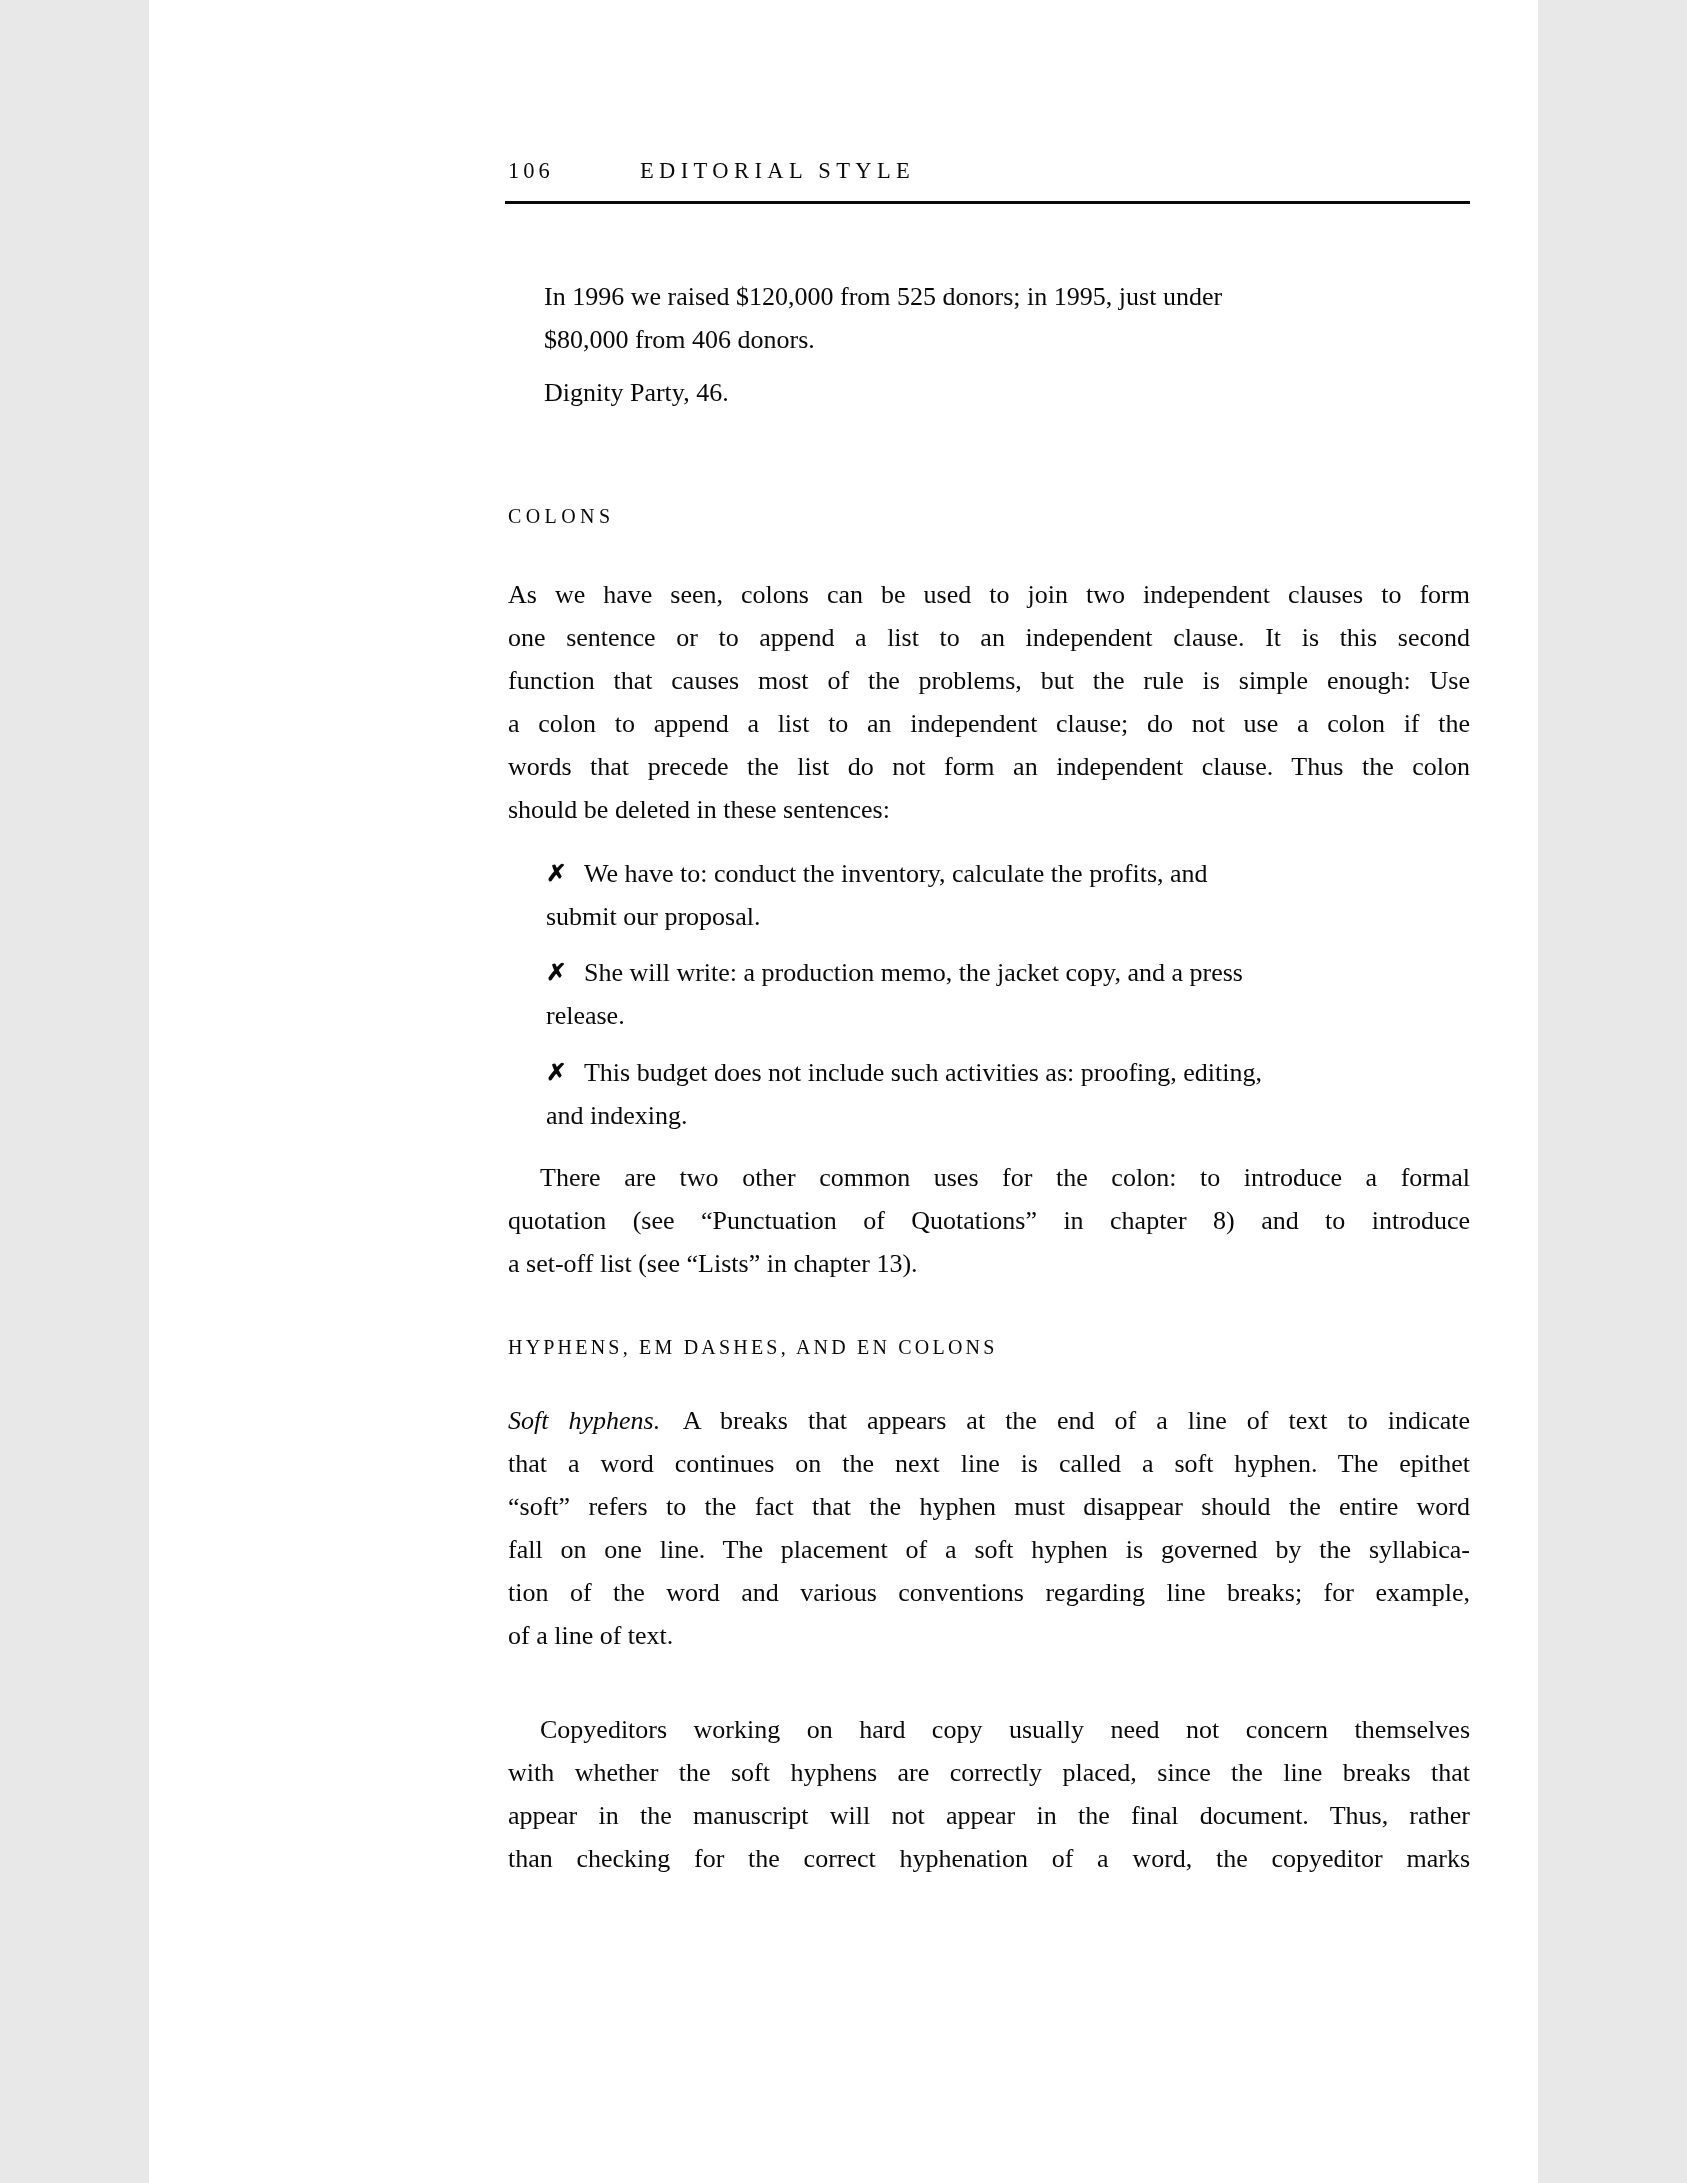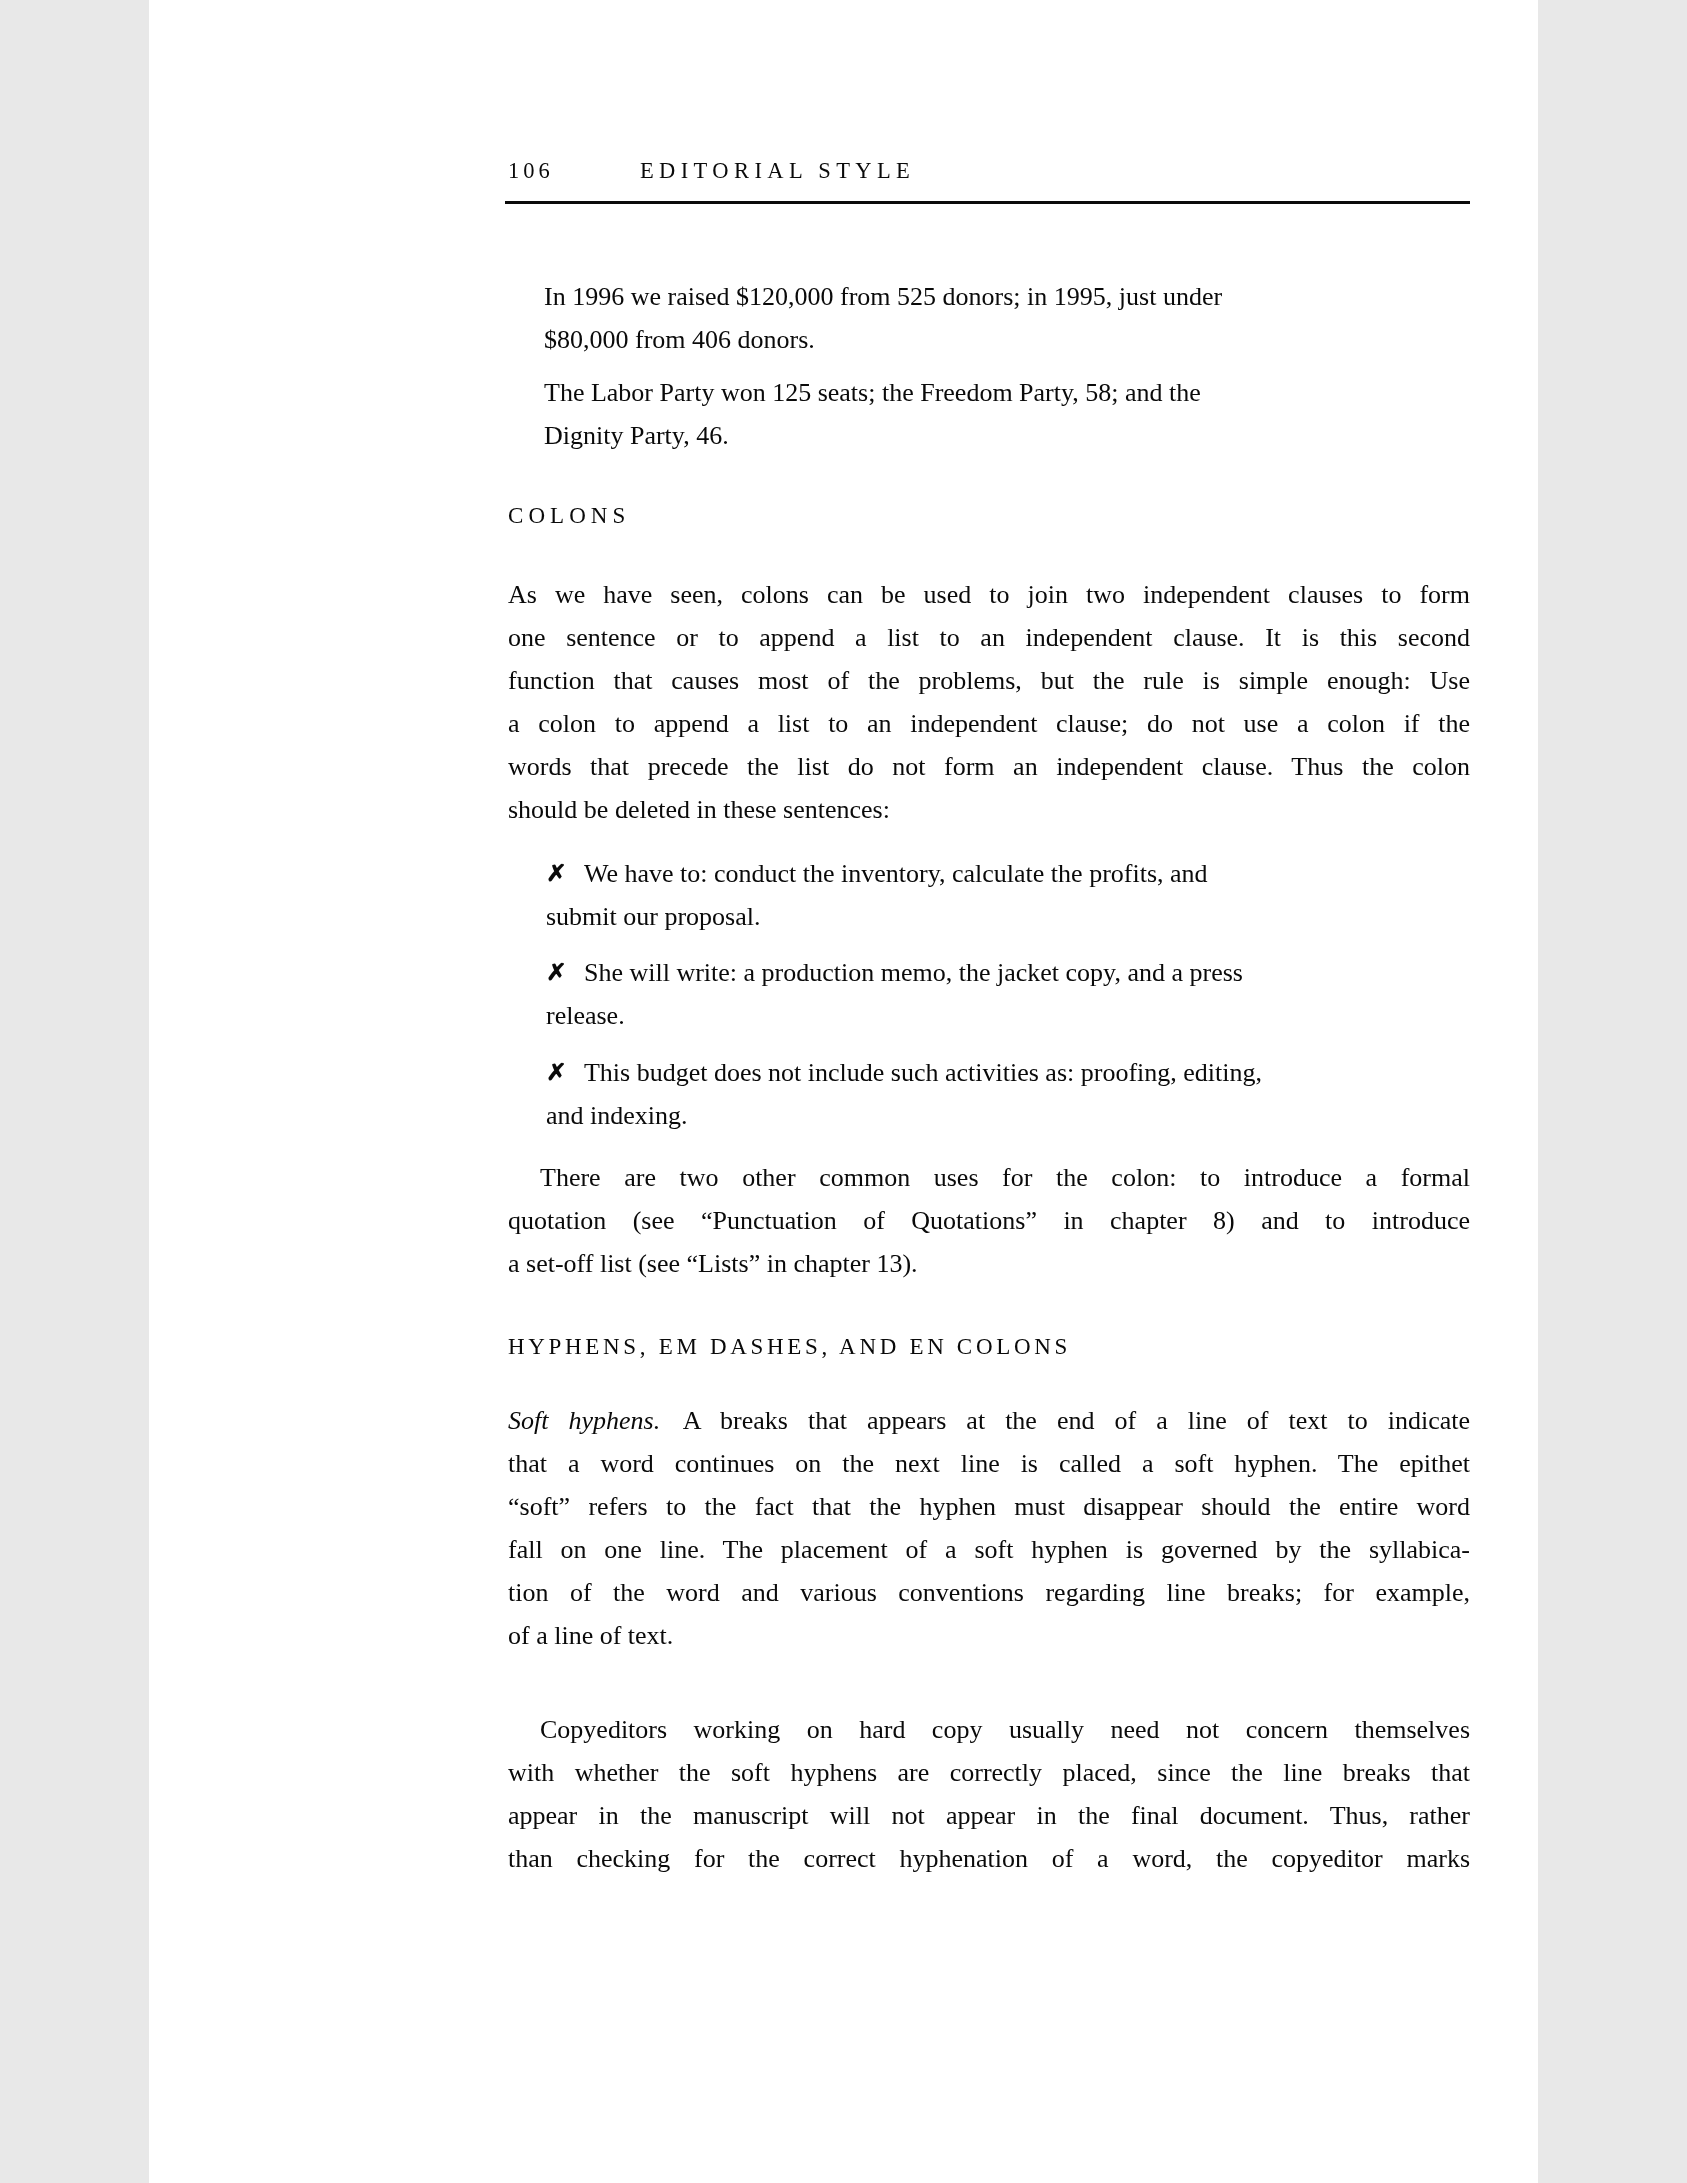--- a/index.html
+++ b/index.html
@@ -115,7 +115,6 @@
     </div>
 
     <div class="block example-block pos-ex2">
-      <div class="line">The Labor Party won 125 seats; the Freedom Party, 58; and the</div>
       <div class="line">Dignity Party, 46.</div>
     </div>
 

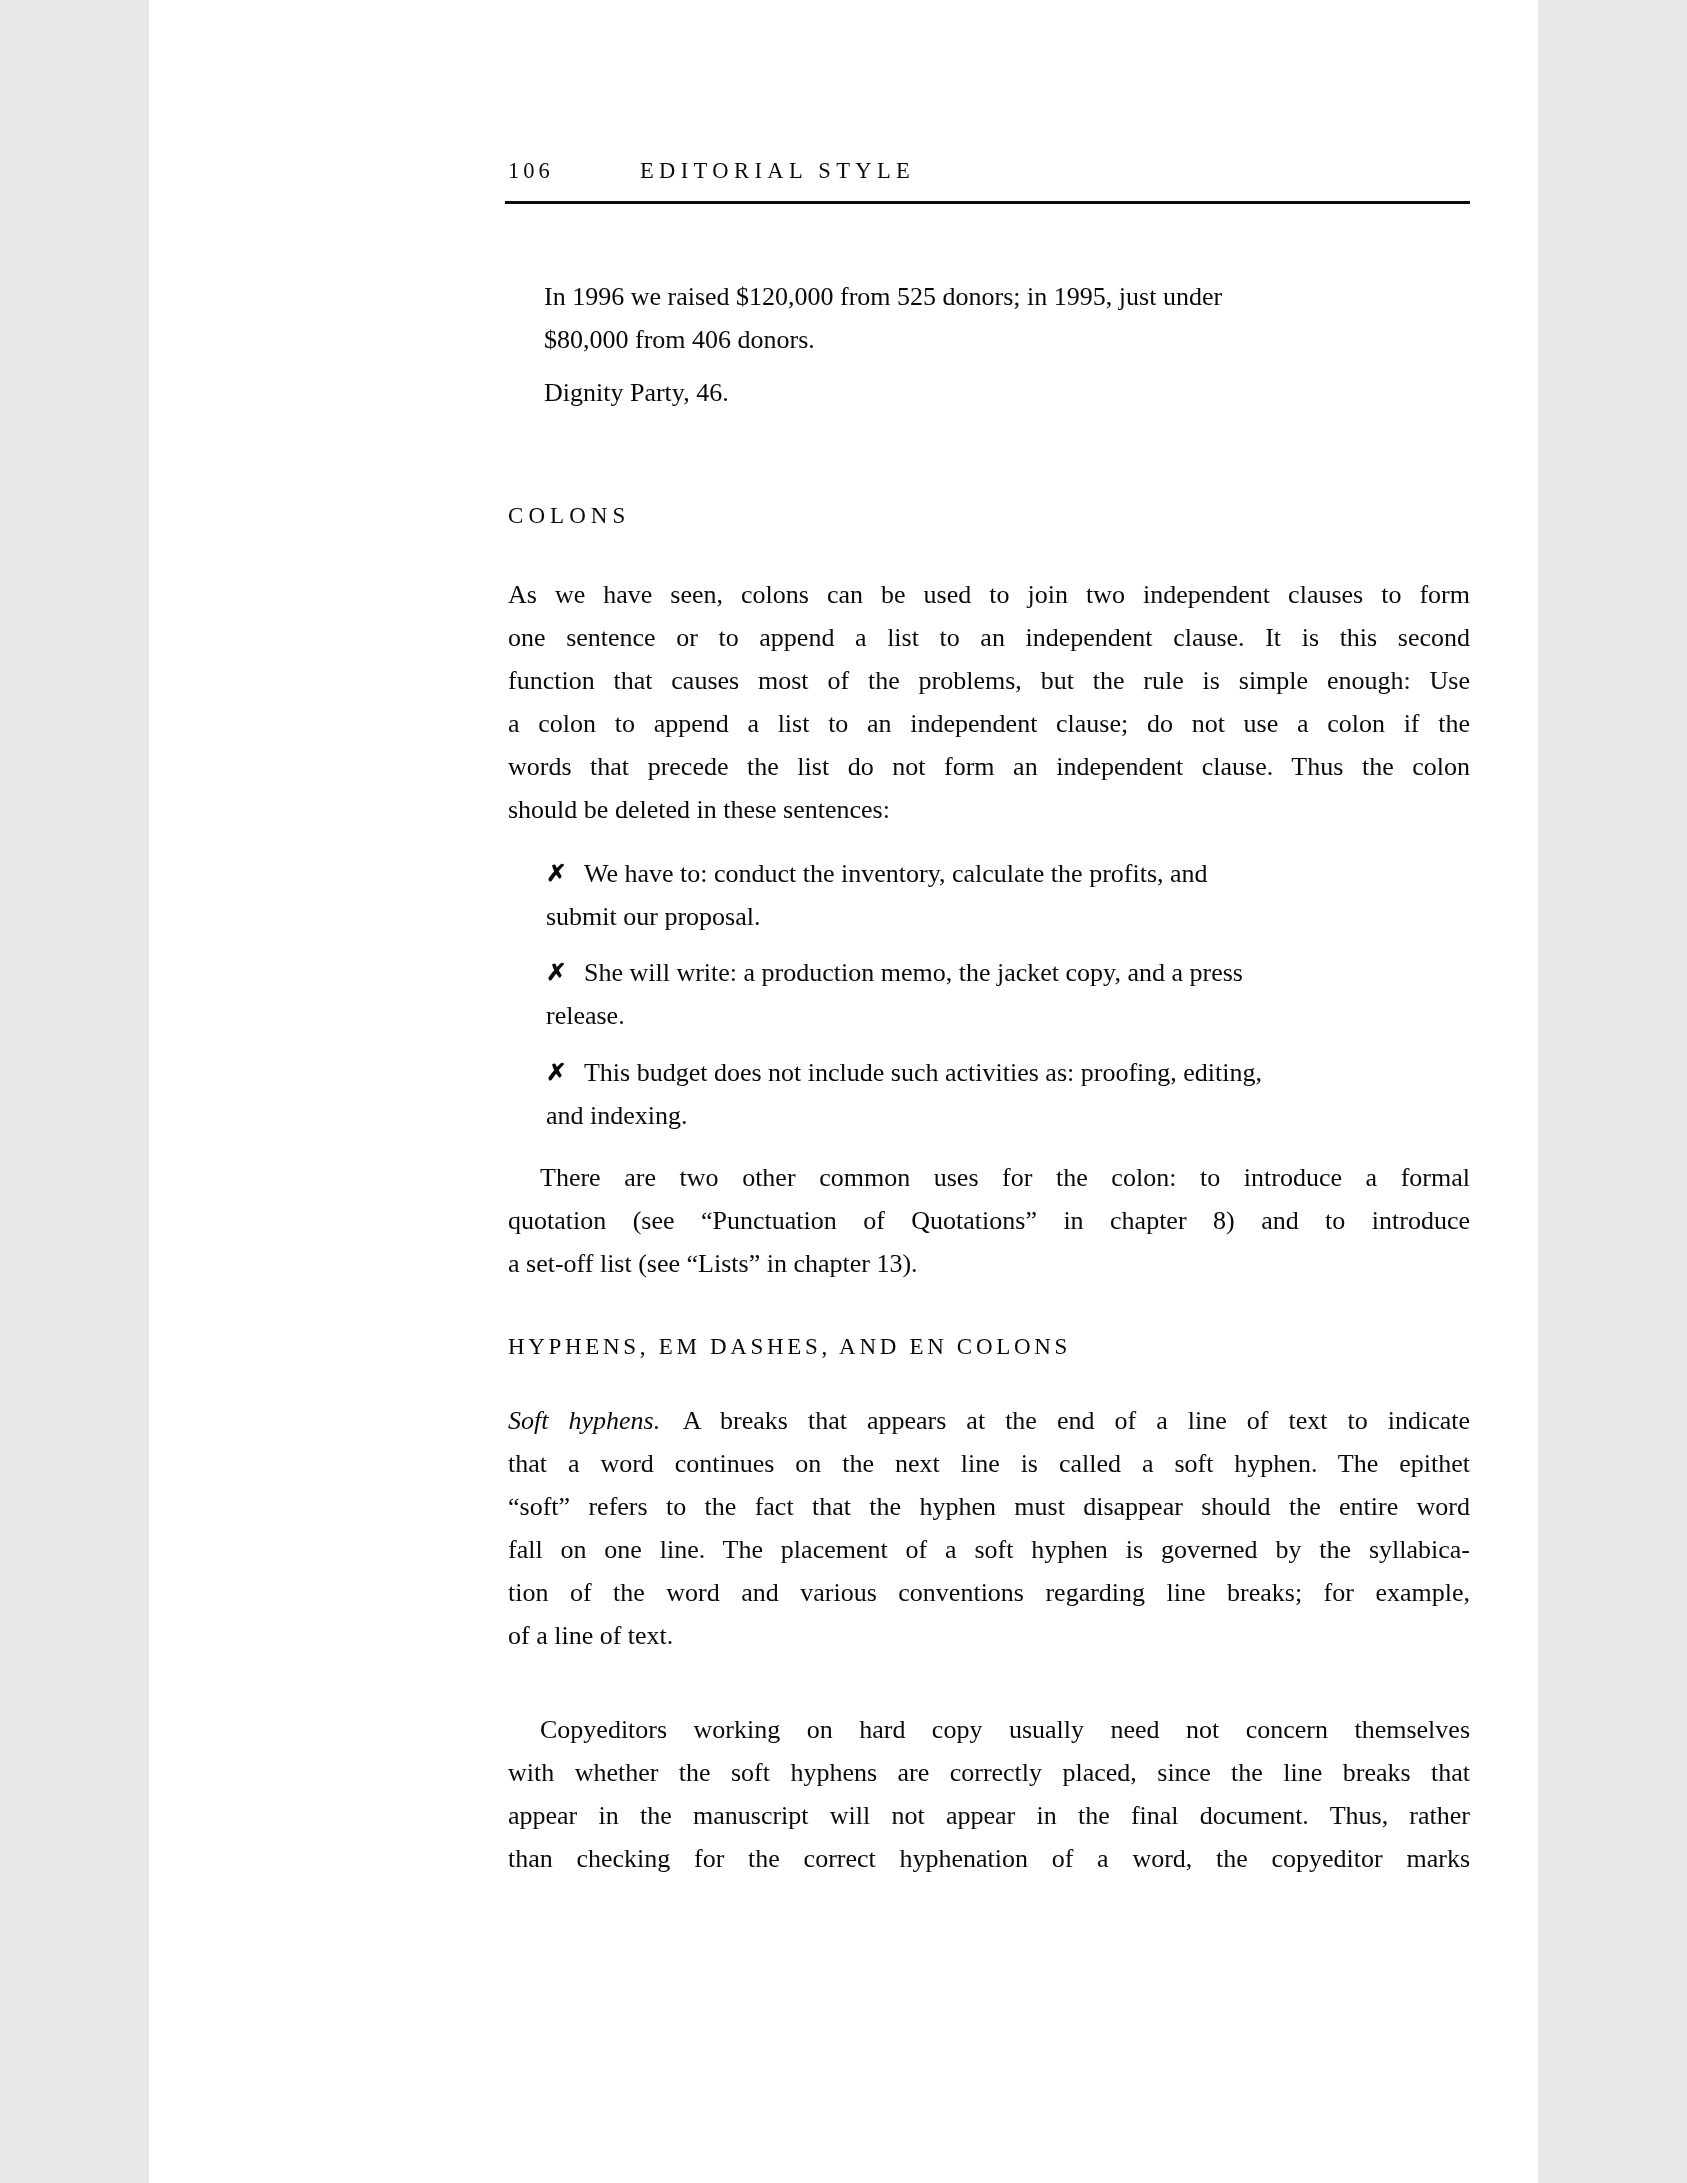--- a/index.html
+++ b/index.html
@@ -62,7 +62,7 @@
     position: absolute;
     left: 0;
     width: 962px;
-    font-size: 23px;
+    font-size: 20px;
     line-height: 32px;
     white-space: nowrap;
   }

